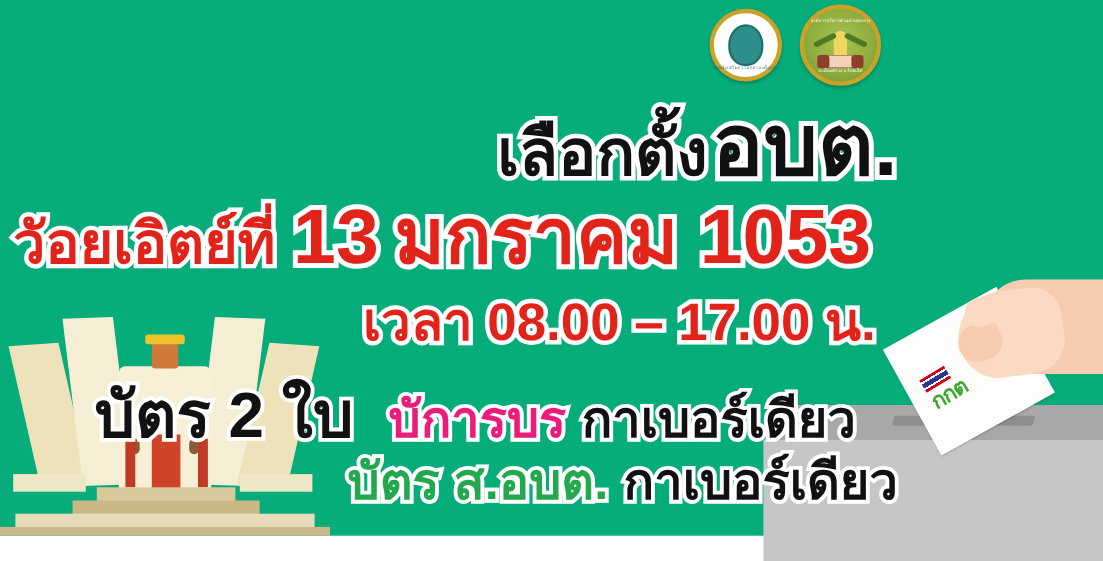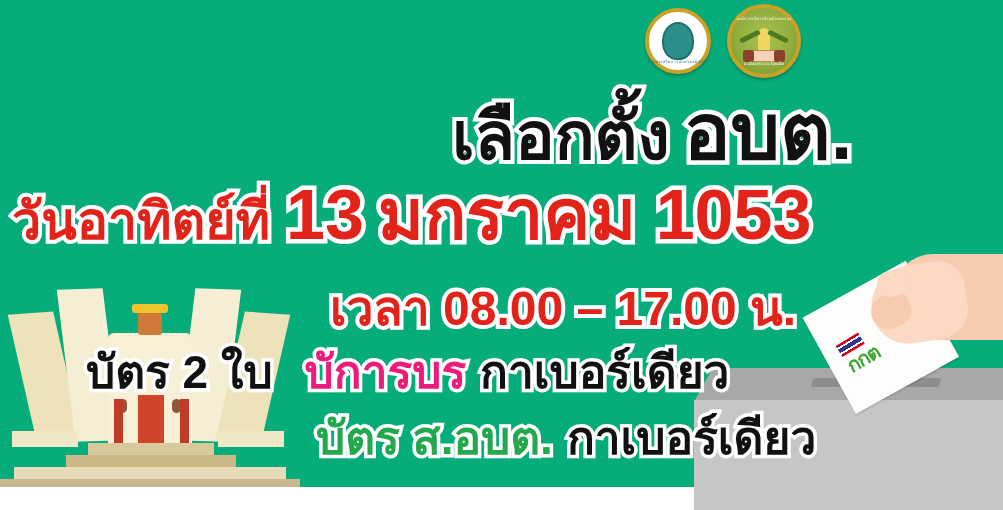--- a/index.html
+++ b/index.html
@@ -342,7 +342,7 @@
     color: #111111;
     -webkit-text-stroke: 8px #ffffff;
     paint-order: stroke fill;
-    font-size: 66px;
+    font-size: 58px;
   }
   .row-title .big {
     color: #111111;

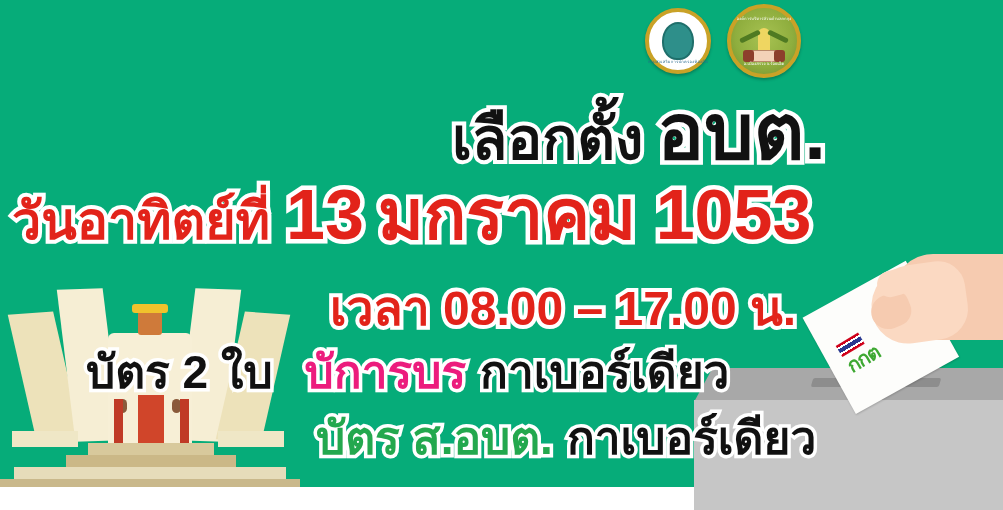--- a/index.html
+++ b/index.html
@@ -349,7 +349,7 @@
     -webkit-text-stroke: 9px #ffffff;
     paint-order: stroke fill;
     font-size: 78px;
-    margin-left: 14px;
+    margin-left: 4px;
     text-align: right;
   }
 

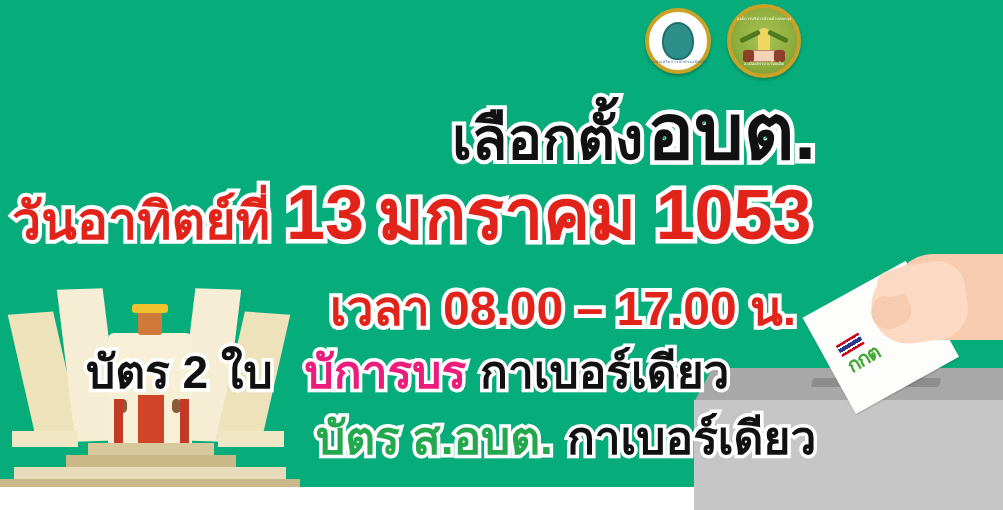--- a/index.html
+++ b/index.html
@@ -505,7 +505,7 @@
   </div>
 
   <div class="txt row-date">
-    <span class="dayword">วันอาทิตย์ที่</span><span class="daynum">13</span><span class="monthyear">มกราคม 1053</span>
+    <span class="dayword">วัอยเอิตย์ที่</span><span class="daynum">13</span><span class="monthyear">มกราคม 1053</span>
   </div>
 
   <div class="txt row-time">เวลา 08.00 – 17.00 น.</div>

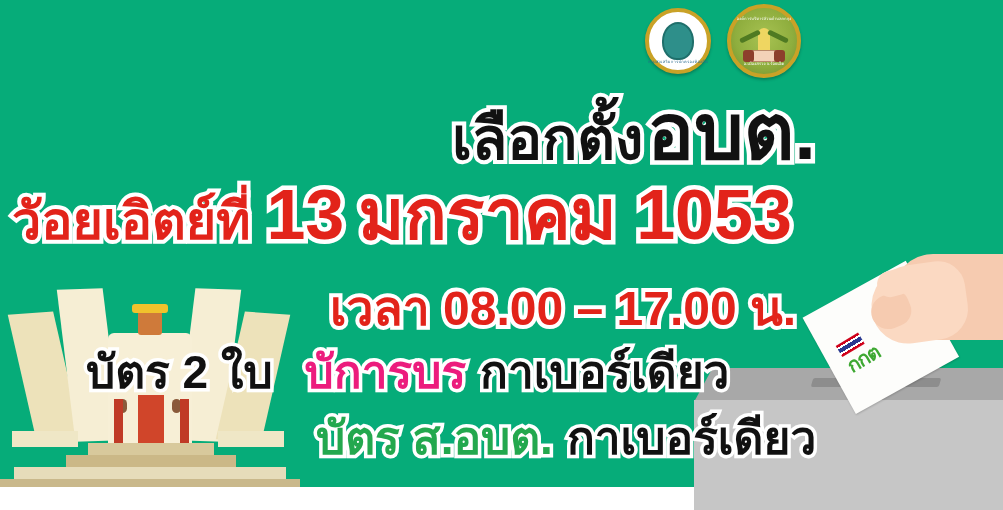--- a/index.html
+++ b/index.html
@@ -386,7 +386,6 @@
     color: #e2231a;
     -webkit-text-stroke: 8px #ffffff;
     paint-order: stroke fill;
-    margin-top: 15px;
   }
 
   

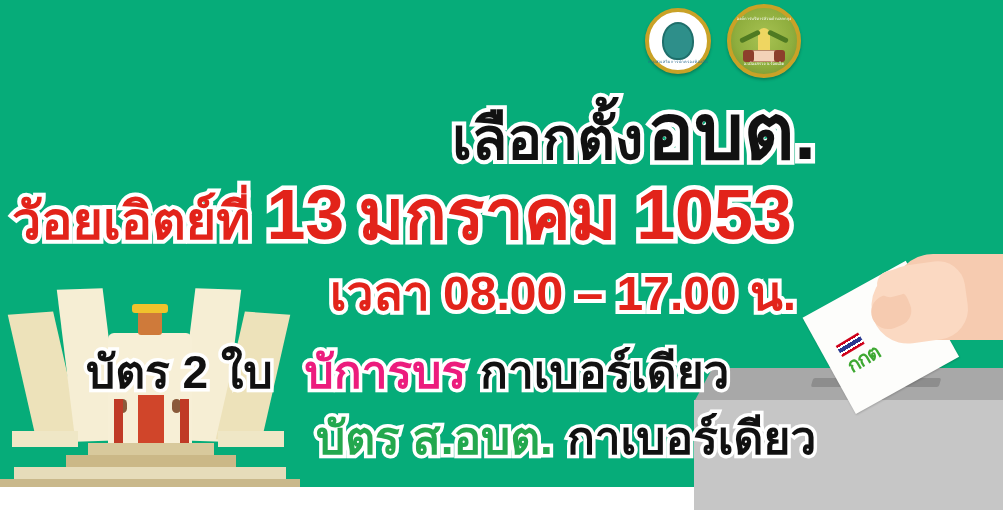--- a/index.html
+++ b/index.html
@@ -397,7 +397,7 @@
     color: #111111;
     -webkit-text-stroke: 7px #ffffff;
     paint-order: stroke fill;
-    font-size: 46px;
+    font-size: 58px;
   }
   .row-cards .pink {
     color: #ec1c7d;

